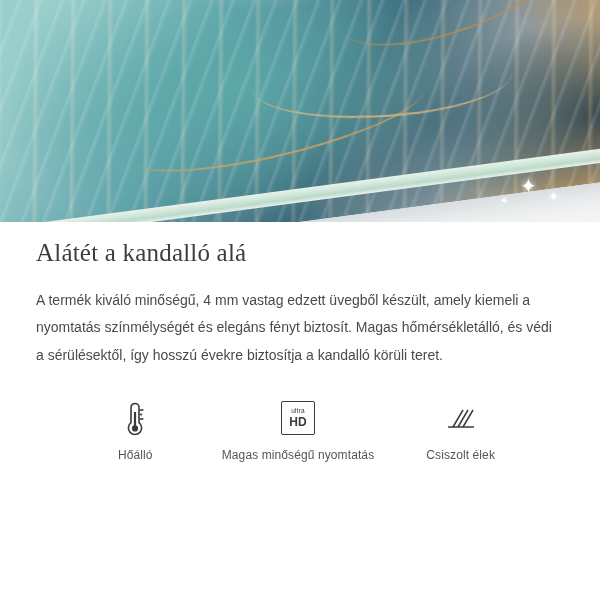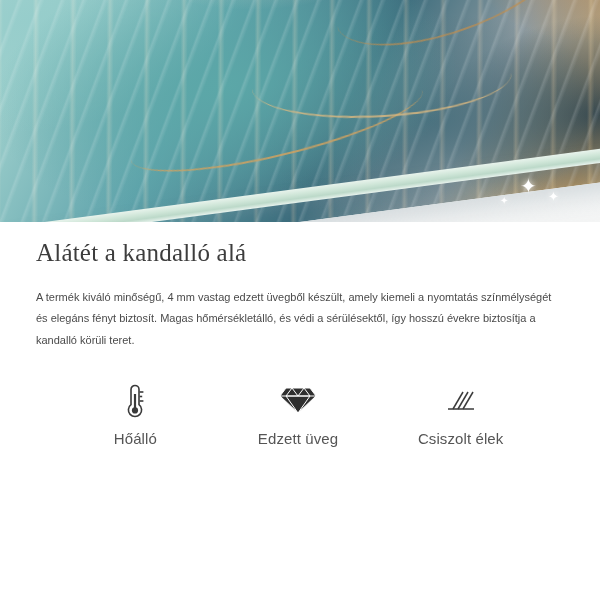--- a/index.html
+++ b/index.html
@@ -123,7 +123,7 @@
 
   p.body-copy {
     margin: 18px 0 0 0;
-    font-size: 11px;
+    font-size: 14px;
     line-height: 1.95;
     color: #4a4a4a;
     max-width: 528px;

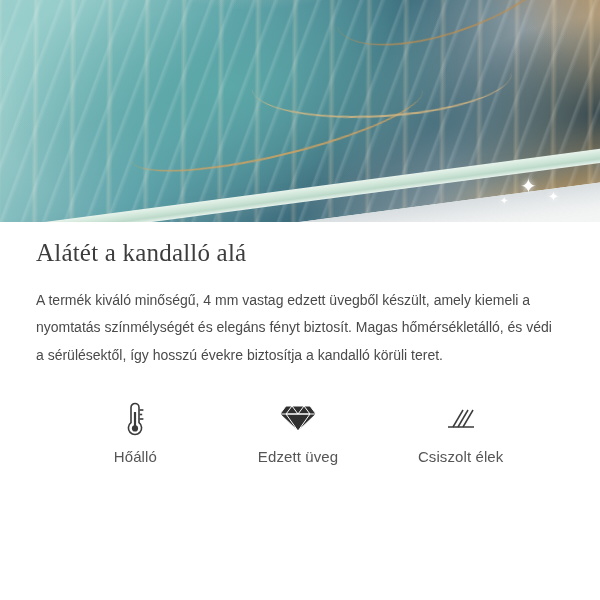--- a/index.html
+++ b/index.html
@@ -223,6 +223,15 @@
         <div class="feature-label">Hőálló</div>
       </div>
 
+      <div class="feature">
+        <div class="feature-icon">
+          <div class="ultrahd-box">
+            <span class="u1">ultra</span>
+            <span class="u2">HD</span>
+          </div>
+        </div>
+        <div class="feature-label">Magas minőségű nyomtatás</div>
+      </div>
 
 
       <div class="feature">

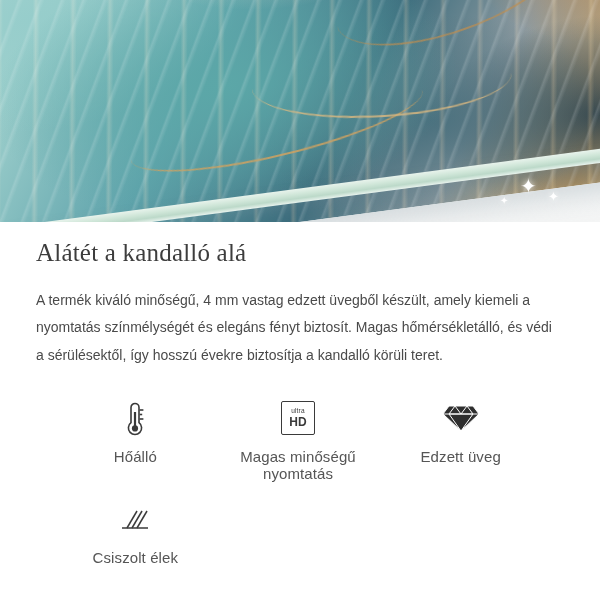--- a/index.html
+++ b/index.html
@@ -152,7 +152,7 @@
   }
   .feature-label {
     margin-top: 7px;
-    font-size: 15px;
+    font-size: 12px;
     color: #555555;
     text-align: center;
     letter-spacing: .1px;

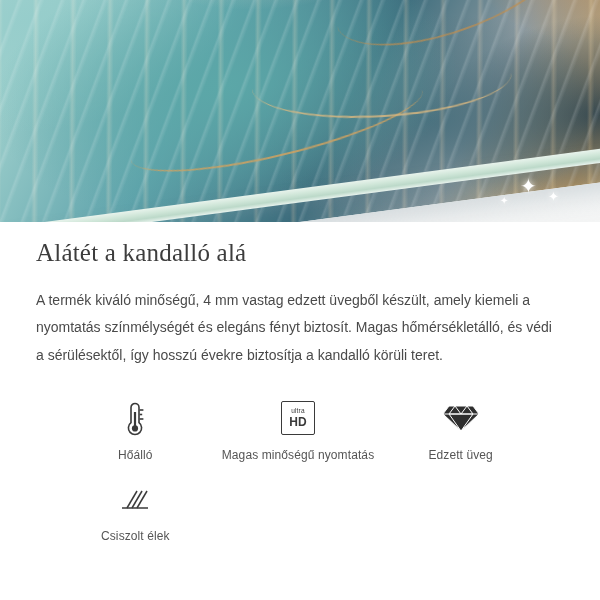--- a/index.html
+++ b/index.html
@@ -234,15 +234,6 @@
       </div>
 
 
-      <div class="feature">
-        <div class="feature-icon">
-          <svg width="40" height="34" viewBox="0 0 40 34" fill="#2f2f2f" stroke="#ffffff" stroke-width="1">
-            <path d="M8 5h24l6 8-18 17L2 13 8 5z"></path>
-            <path d="M2 13h36M14 5l-6 8 12 17M26 5l6 8-12 17M14 5l6 8 6-8M8 13h24" stroke="#ffffff" stroke-width="1" fill="none"></path>
-          </svg>
-        </div>
-        <div class="feature-label">Edzett üveg</div>
-      </div>
 
       <div class="feature">
         <div class="feature-icon">

